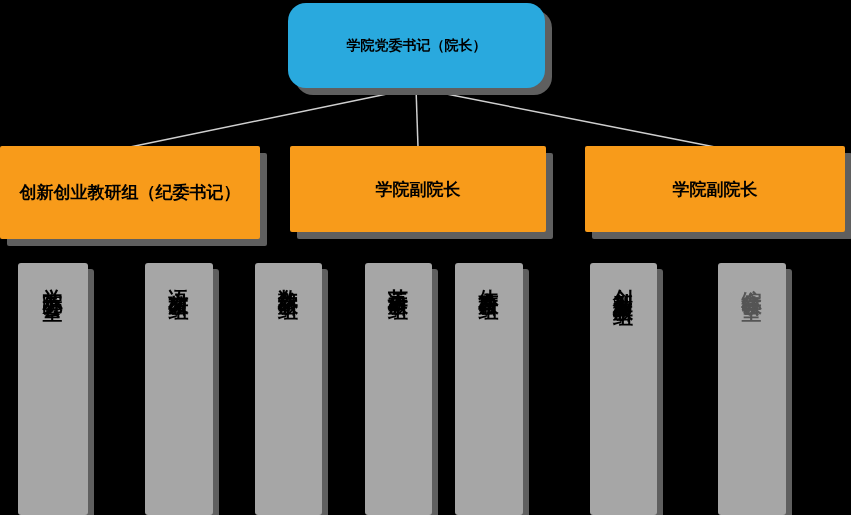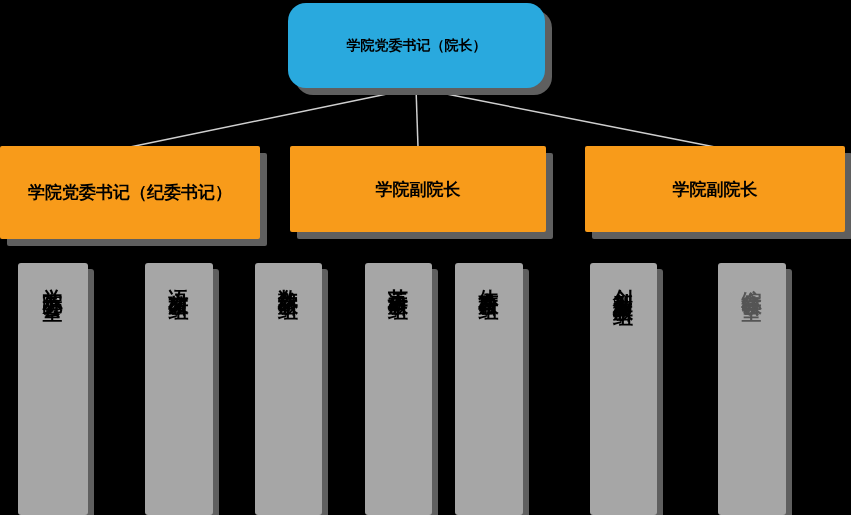--- a/index.html
+++ b/index.html
@@ -94,7 +94,7 @@
   </div>
 
   <div class="node mgr mgr-1">
-    <span>学院党委书记（纪委书记）</span>
+    <span>创新创业教研组（纪委书记）</span>
   </div>
 
   <div class="node mgr mgr-2">

